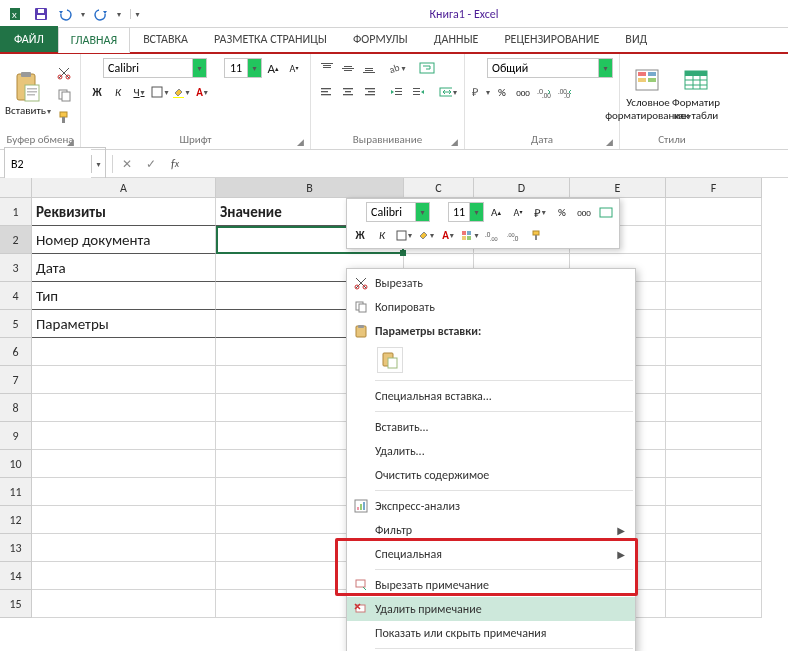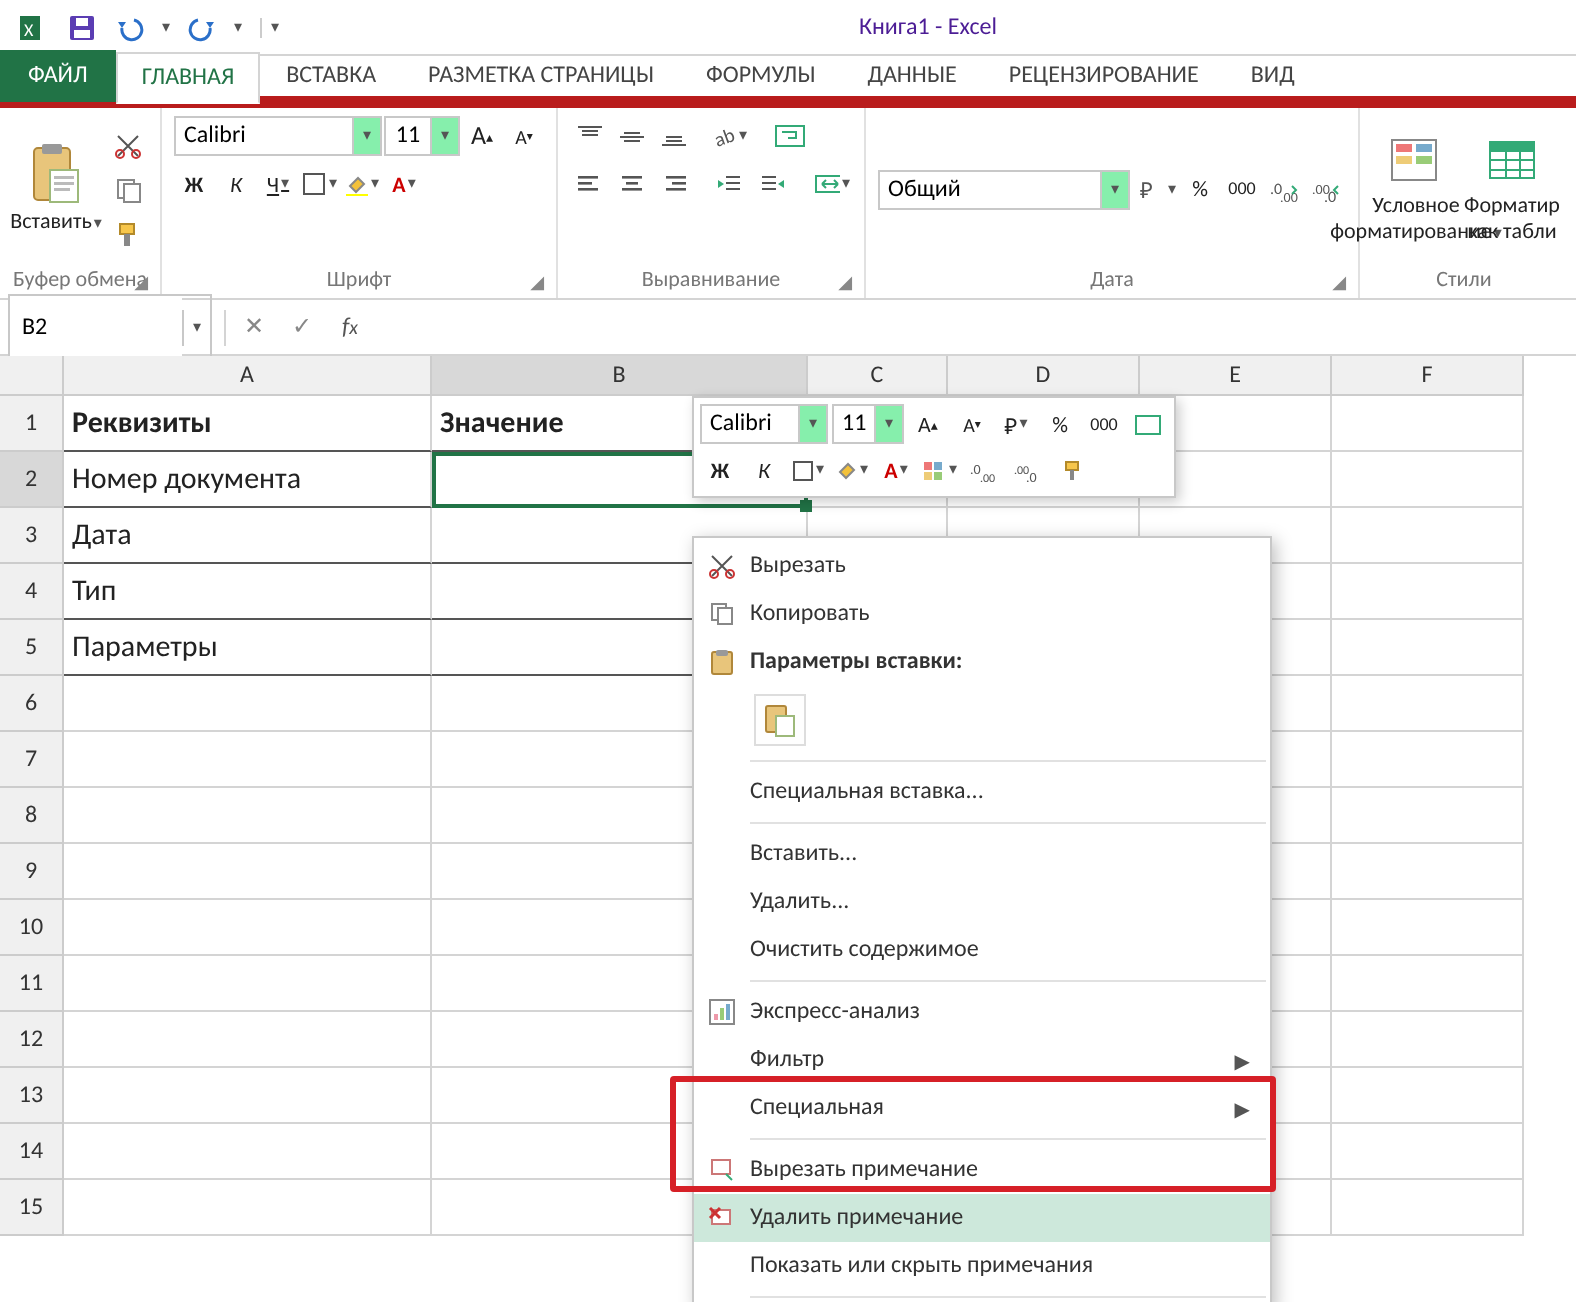--- a/index.html
+++ b/index.html
@@ -13,7 +13,7 @@
   .app-title { flex:1; text-align:center; font-size:12px; color:#4c1d95; }
 
   
-  .tabs { height: 26px; display:flex; align-items:center; border-bottom: 6px solid #b91c1c; }
+  .tabs { height: 26px; display:flex; align-items:flex-end; border-bottom: 2px solid #b91c1c; }
   .tab-file { background:#217346; color:#fff; padding: 5px 14px; font-size:12px; height:26px; display:flex; align-items:center; }
   .tab { padding: 5px 12px; font-size:12px; color:#444; height:26px; display:flex; align-items:center; border:1px solid transparent; }
   .tab.active { border:1px solid #d4d4d4; border-bottom:1px solid #fff; color:#217346; background:#fff; margin-bottom:-1px; }

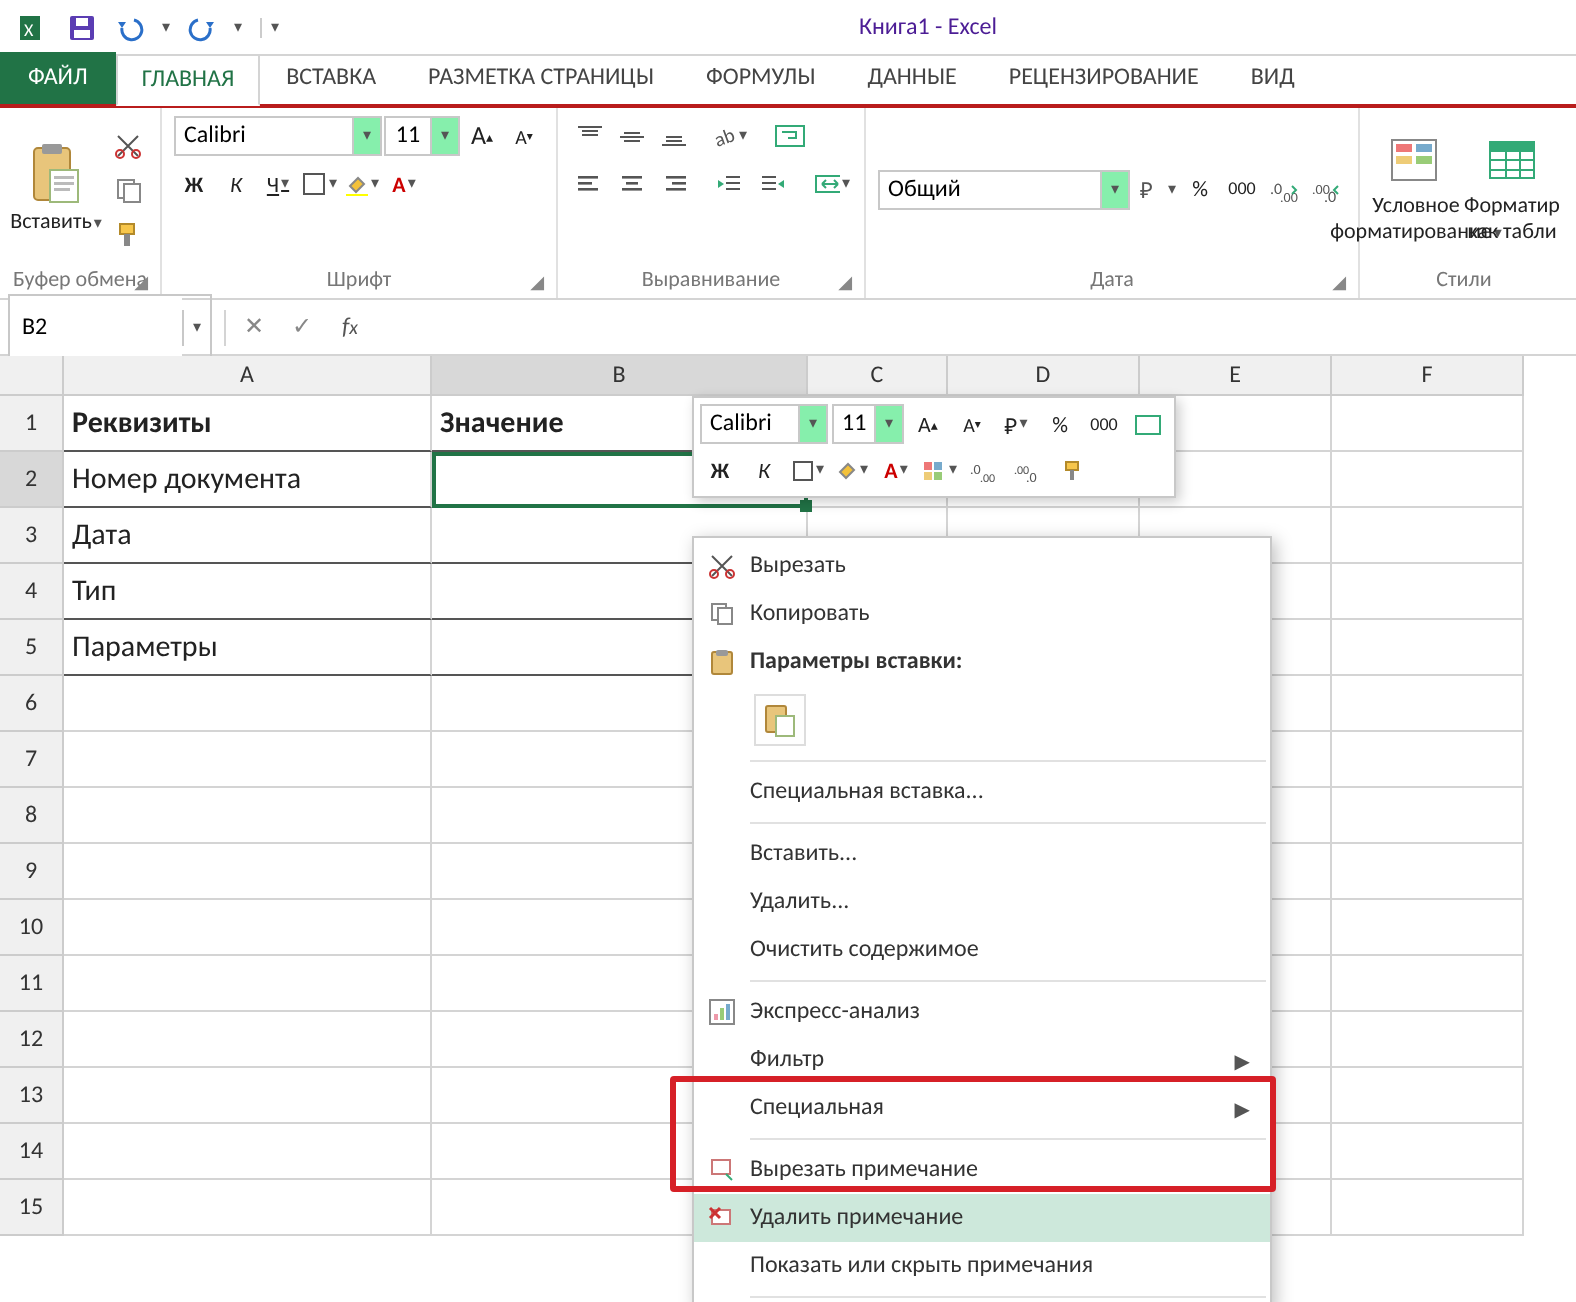--- a/index.html
+++ b/index.html
@@ -29,7 +29,7 @@
   .col { display:flex; flex-direction:column; gap:2px; justify-content:center; }
   .sm { width:20px; height:20px; display:flex; align-items:center; justify-content:center; font-size:11px; border:1px solid transparent; }
   .row { display:flex; gap:1px; align-items:center; }
-  .font-combo { border:1px solid #c8c8c8; height:20px; font-size:12px; background:#86efac; }
+  .font-combo { border:1px solid #c8c8c8; height:20px; font-size:12px; background:#22c55e;margin-left:16px; }
   .font-combo input { border:none; outline:none; font-size:12px; padding:0 4px; height:18px; }
   .drop-caret { width:14px; text-align:center; font-size:8px; color:#555; border-left:1px solid #c8c8c8; height:18px; line-height:18px; }
 

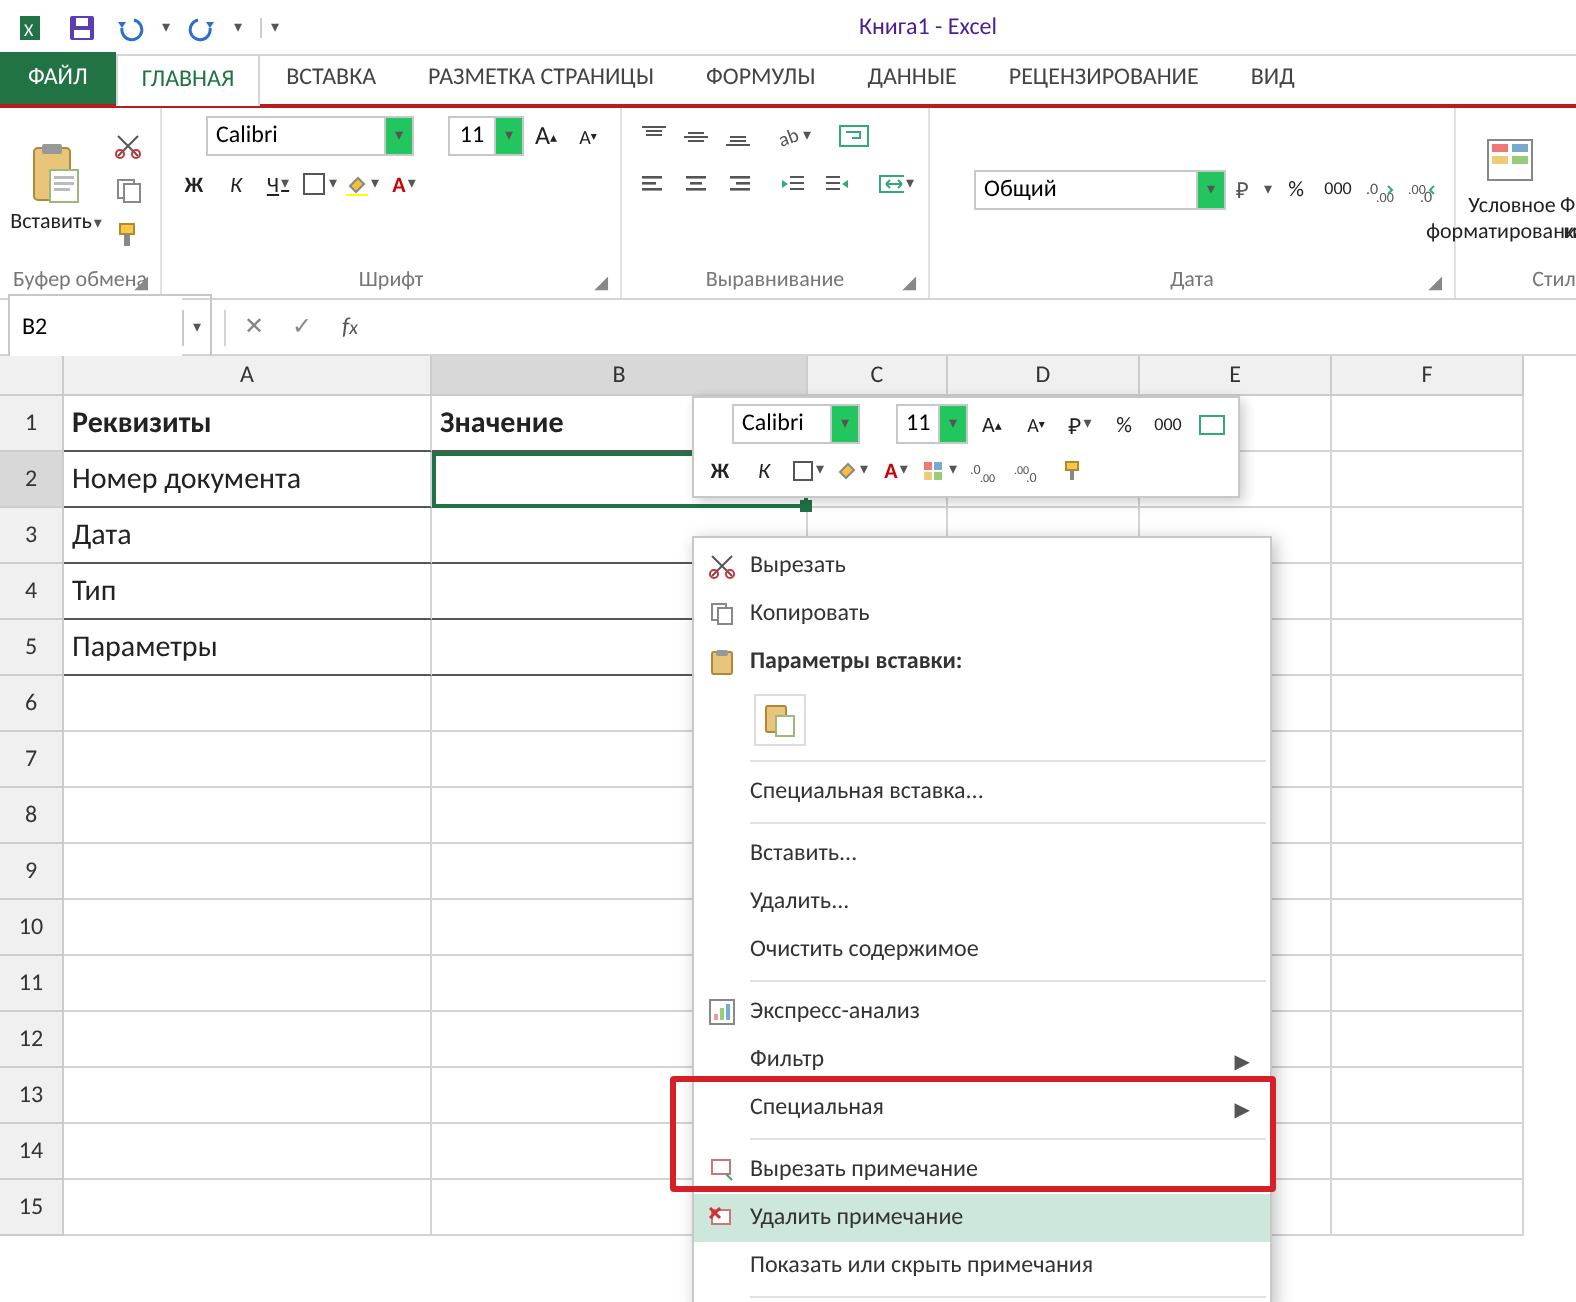--- a/index.html
+++ b/index.html
@@ -297,7 +297,7 @@
   </div>
 
   <div class="group">
-    <div class="group-body" style="flex-direction:row;gap:4px">
+    <div class="group-body" style="flex-direction:column;gap:4px">
       <div class="row">
         <div class="font-combo" style="display:flex">
             <input readonly="" style="width: 110px;" value="Общий">

